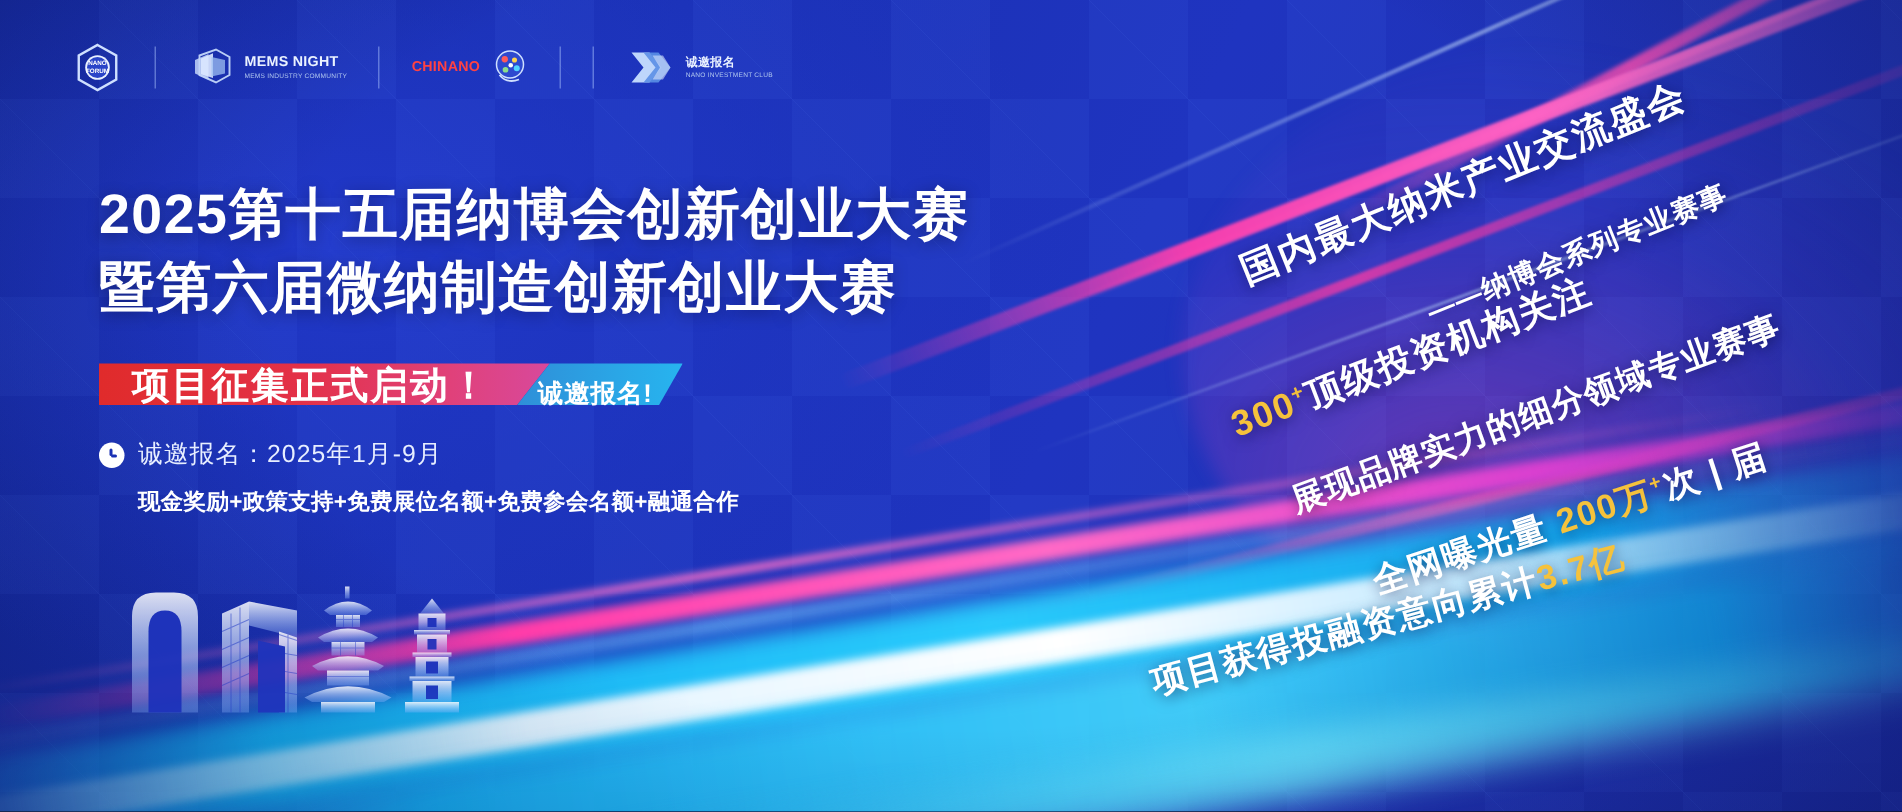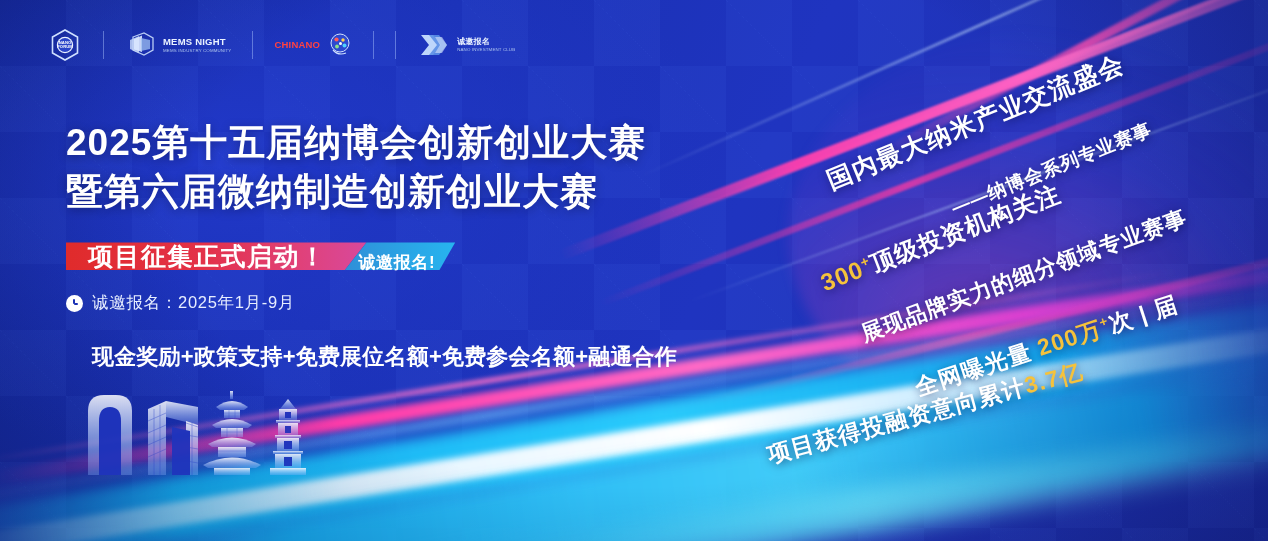--- a/index.html
+++ b/index.html
@@ -111,7 +111,7 @@
   .clock::after  { content:""; position:absolute; left:8px; top:8px; width:4.4px; height:1.9px; background:#1a31b4; border-radius:1px; }
   .datetxt { font-size:16.5px; color:#e7eeff; letter-spacing:.7px; white-space:nowrap; }
 
-  .perks { margin-top:28px; margin-left:26px; font-size:22px; font-weight:bold; color:#ffffff;
+  .perks { margin-top:11px; margin-left:26px; font-size:15px; font-weight:bold; color:#ffffff;
            letter-spacing:.2px; white-space:nowrap; }
 
   

